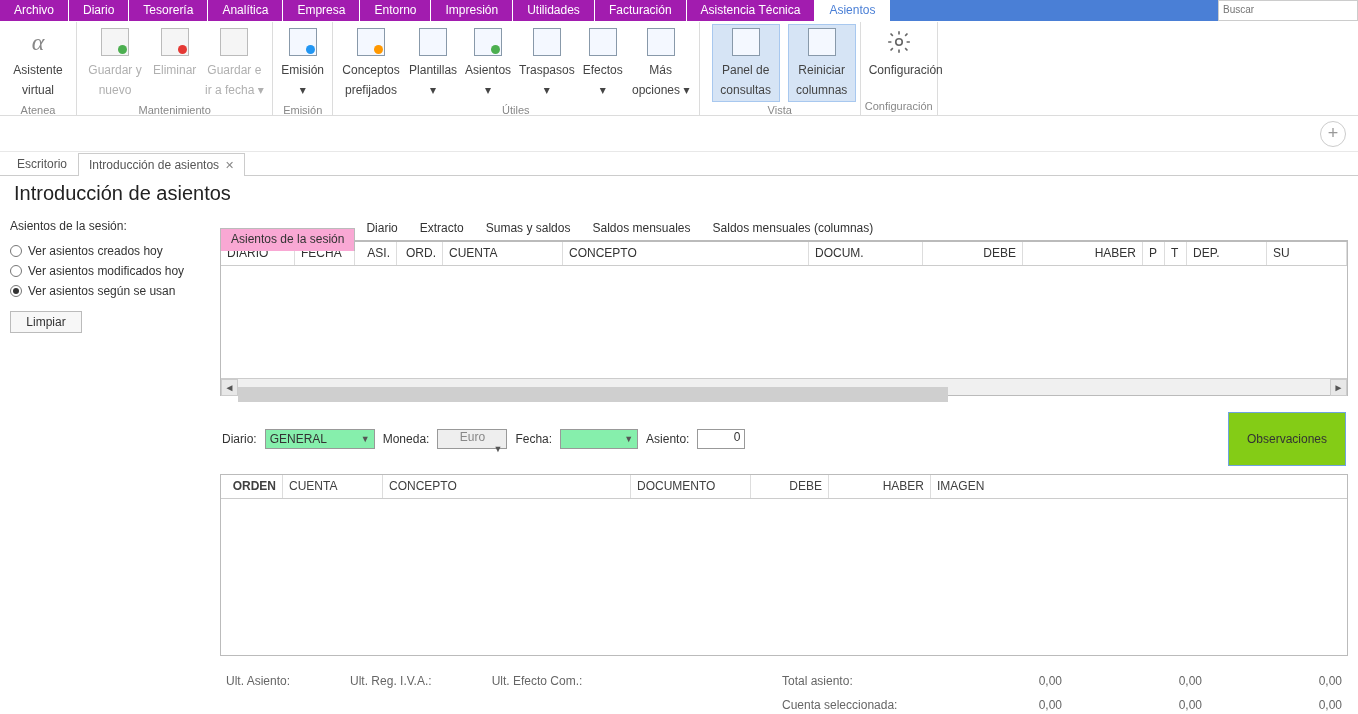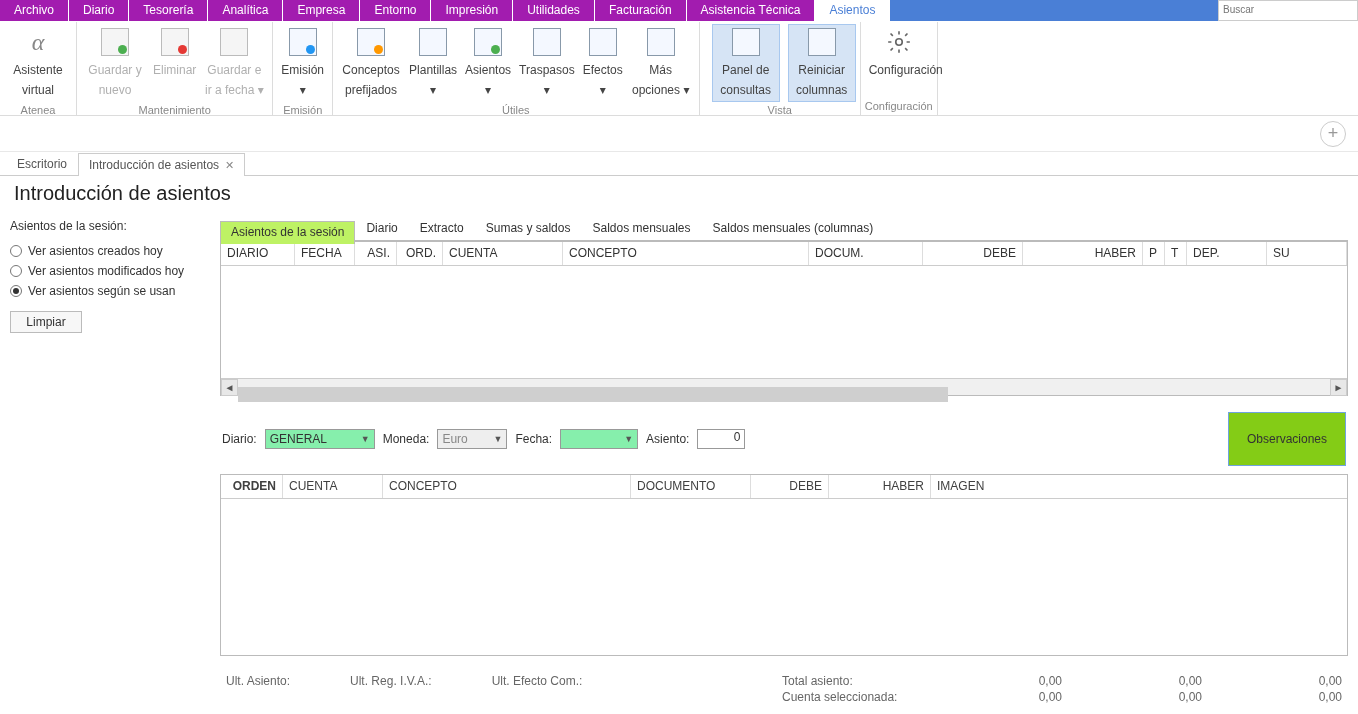--- a/index.html
+++ b/index.html
@@ -51,7 +51,7 @@
 
 .inner-tabs { display: flex; border-bottom: 1px solid #bbb; height: 24px; margin: 2px 2px 0 2px; }
 .inner-tab { padding: 3px 10px; font-size: 12px; border: 1px solid transparent; border-bottom: none; color: #333; cursor: pointer; }
-.inner-tab.active { border-color: #bbb; background: #bef264; position: relative; top: 4px; }
+.inner-tab.active { border-color: #bbb; background: #f9a8d4; position: relative; top: 11px; }
 
 
 .grid-wrap { border: 1px solid #bbb; margin: 0 2px; }

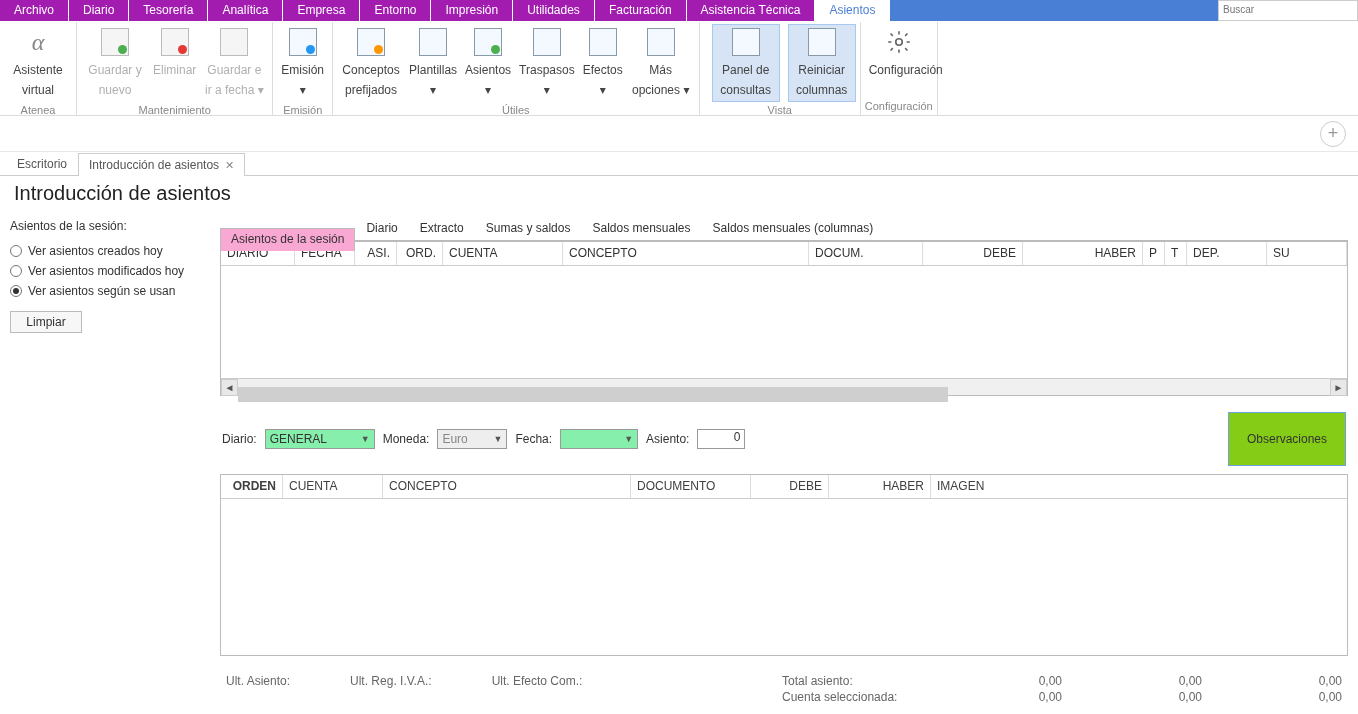--- a/index.html
+++ b/index.html
@@ -67,7 +67,7 @@
 .form-row { display: flex; align-items: center; gap: 8px; padding: 16px 4px 8px 4px; font-size: 12px; }
 .form-row label { color: #333; }
 .form-row .combo { border: 1px solid #999; height: 20px; display: flex; align-items: center; padding: 0 4px; background: #86efac; position: relative; }
-.form-row .combo.disabled { background: #eee; color: #888; }
+.form-row .combo.disabled { background: #eee; color: #888; flex-direction: column; }
 .form-row .combo .caret { margin-left: auto; font-size: 9px; color: #555; }
 .form-row .num-input { border: 1px solid #999; height: 20px; width: 48px; text-align: right; padding: 0 4px; }
 .obs-btn { margin-left: auto; padding: 19px 18px; border: 1px solid #6fa3e0; background: #84cc16; cursor: pointer; font-size: 12px; }

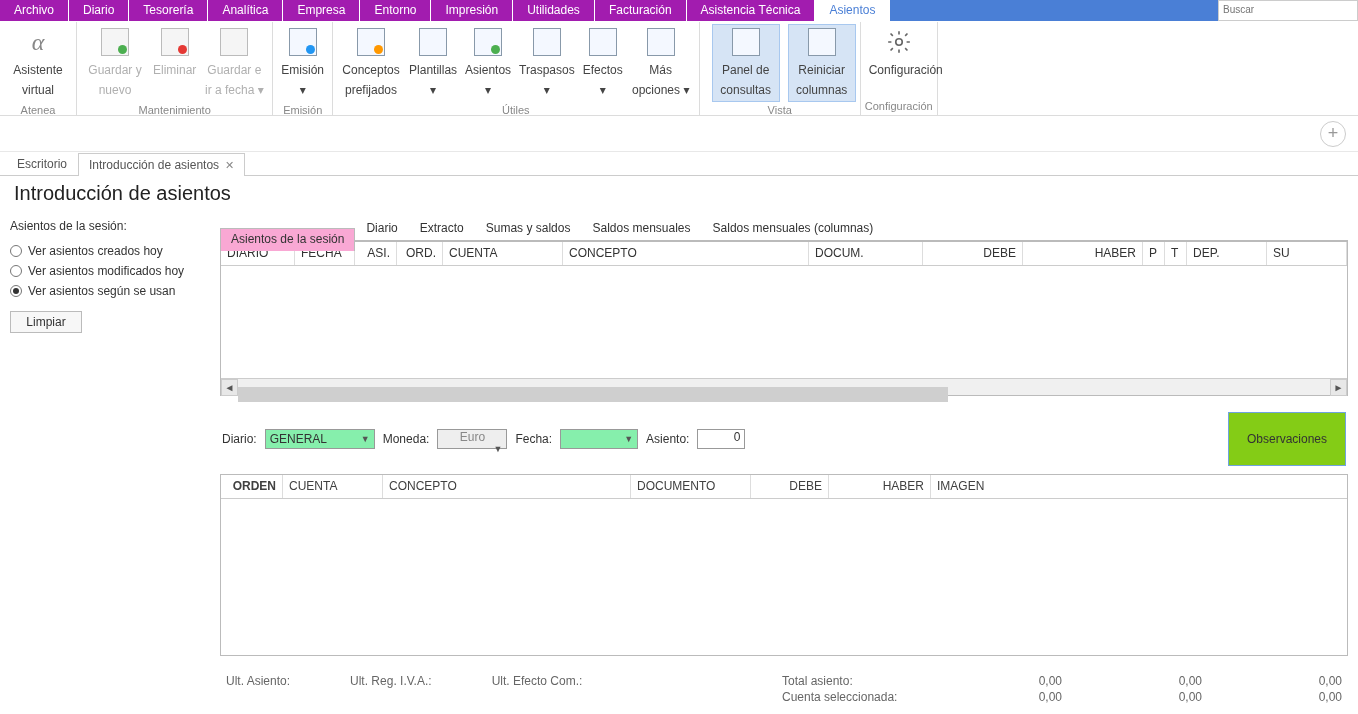--- a/index.html
+++ b/index.html
@@ -81,7 +81,7 @@
 
 .footer { display: flex; padding: 18px 8px 0 8px; font-size: 12px; color: #666; }
 .footer .left-info { display: flex; gap: 60px; flex: 1; }
-.footer .totals { display: flex; flex-direction: column; gap: 2px; }
+.footer .totals { display: flex; flex-direction: column; gap: 10px; }
 .footer .totals-row { display: flex; gap: 60px; }
 .footer .totals-row .tval { width: 80px; text-align: right; }
 

